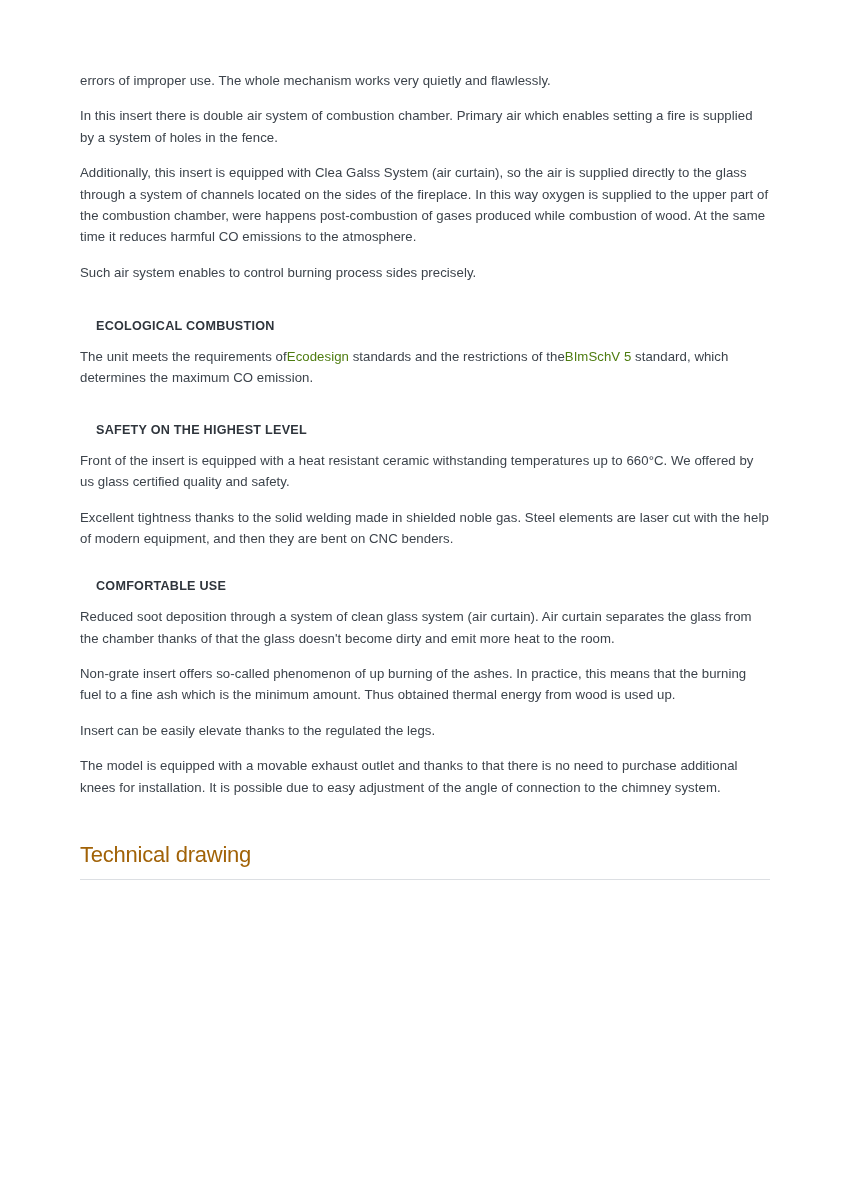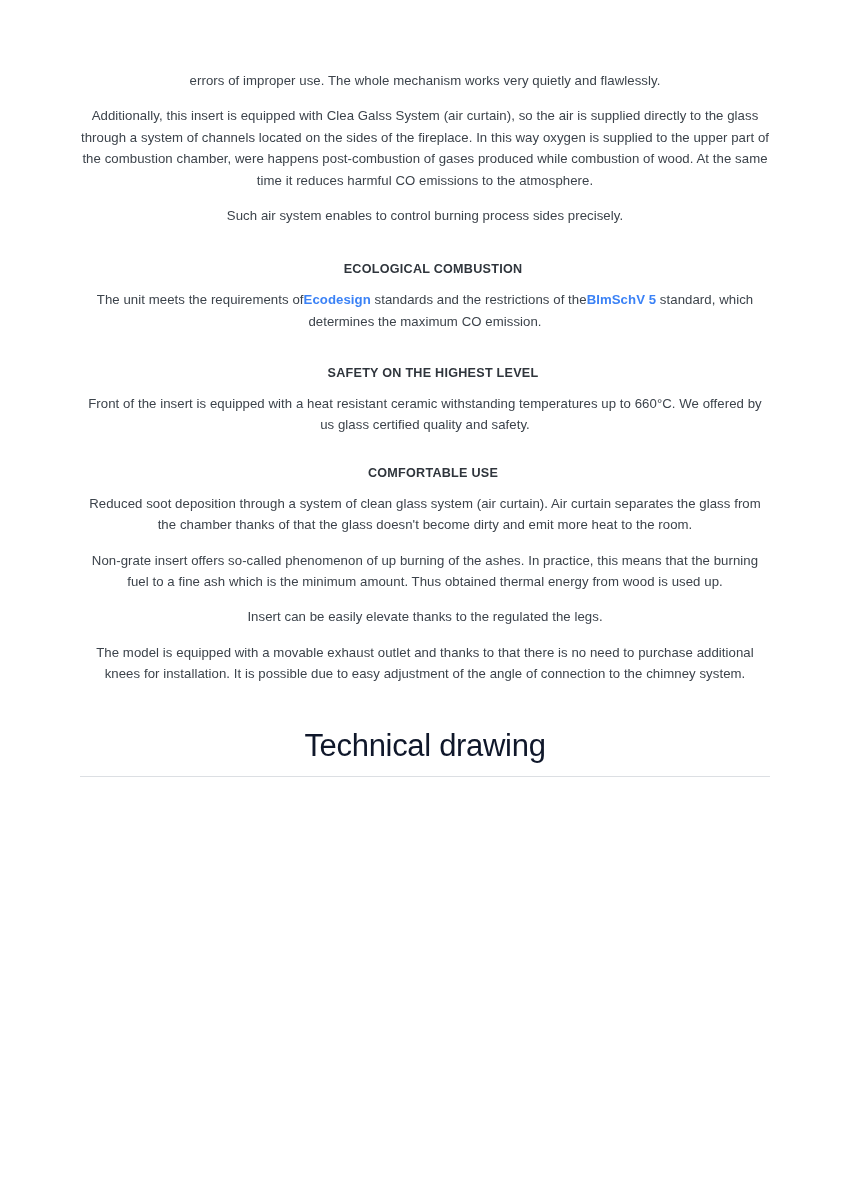--- a/index.html
+++ b/index.html
@@ -20,7 +20,6 @@
     box-sizing: border-box;
     padding: 70px 80px 20px 80px;
     position: relative;
-    text-align: center;
   }
   .content {
     width: 690px;

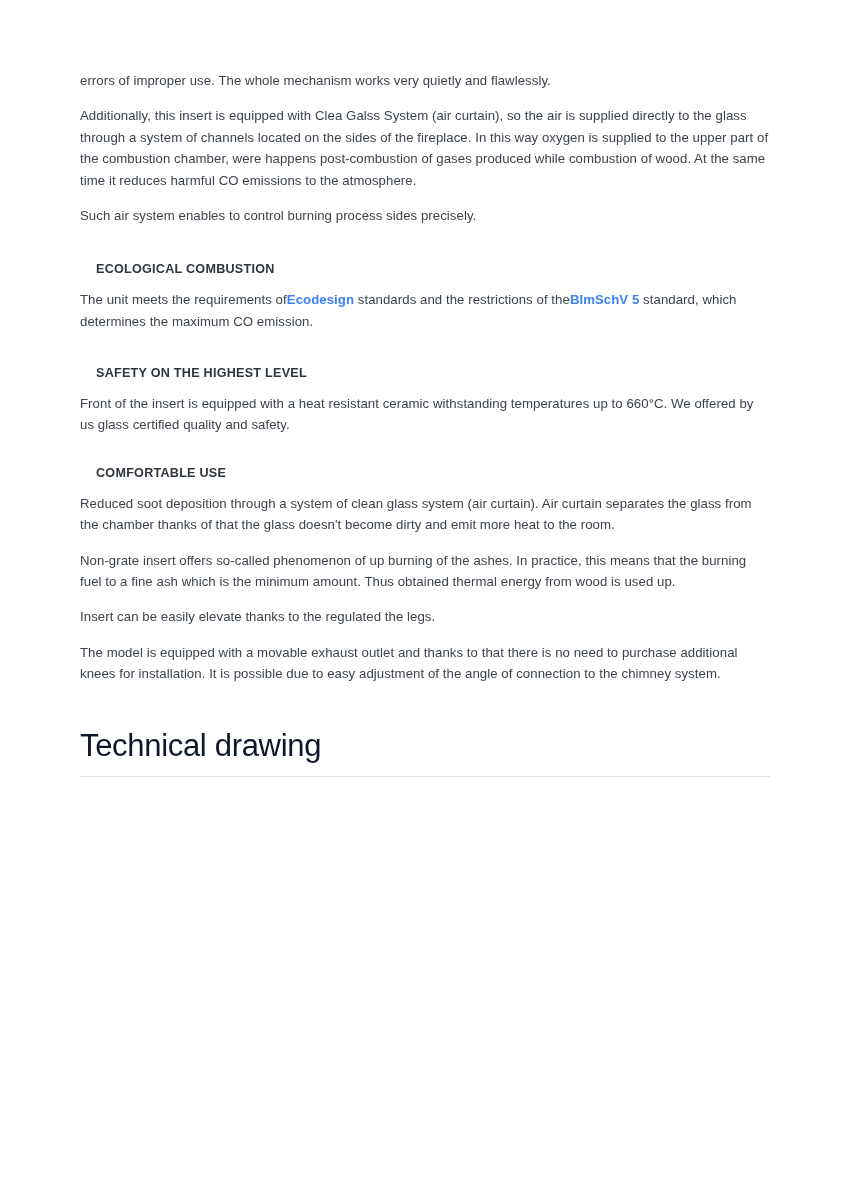--- a/index.html
+++ b/index.html
@@ -82,6 +82,7 @@
 
     <div class="block">
       <p class="para">errors of improper use. The whole mechanism works very quietly and flawlessly.</p>
+      <p class="para">In this insert there is double air system of combustion chamber. Primary air which enables setting a fire is supplied by a system of holes in the fence.</p>
       <p class="para">Additionally, this insert is equipped with Clea Galss System (air curtain), so the air is supplied directly to the glass through a system of channels located on the sides of the fireplace. In this way oxygen is supplied to the upper part of the combustion chamber, were happens post-combustion of gases produced while combustion of wood. At the same time it reduces harmful CO emissions to the atmosphere.</p>
       <p class="para">Such air system enables to control burning process sides precisely.</p>
     </div>

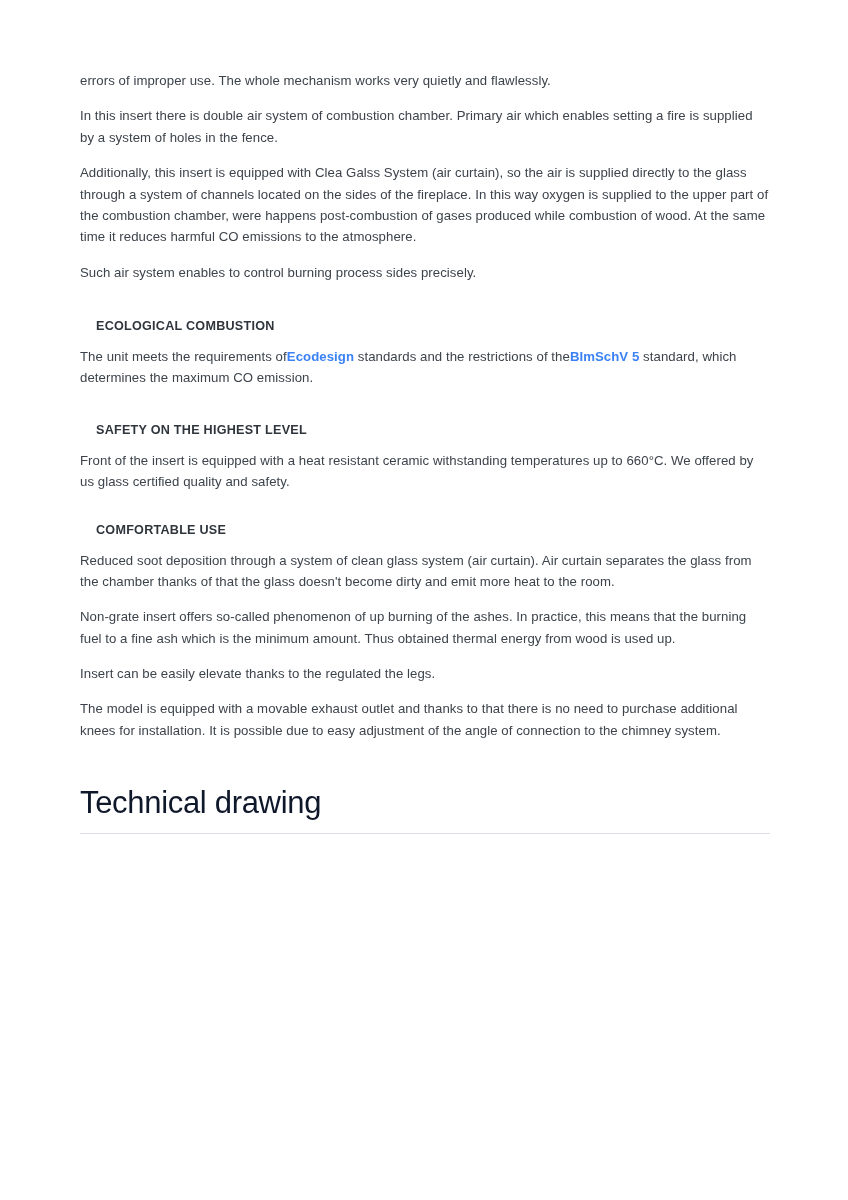--- a/index.html
+++ b/index.html
@@ -56,8 +56,8 @@
     margin-top: 30px;
   }
   b, .bold {
-    font-weight: bold;
-    color: #3b82f6;
+    font-weight: normal;
+    color: #4d7c0f;
   }
   h1.drawing-title {
     font-size: 31px;

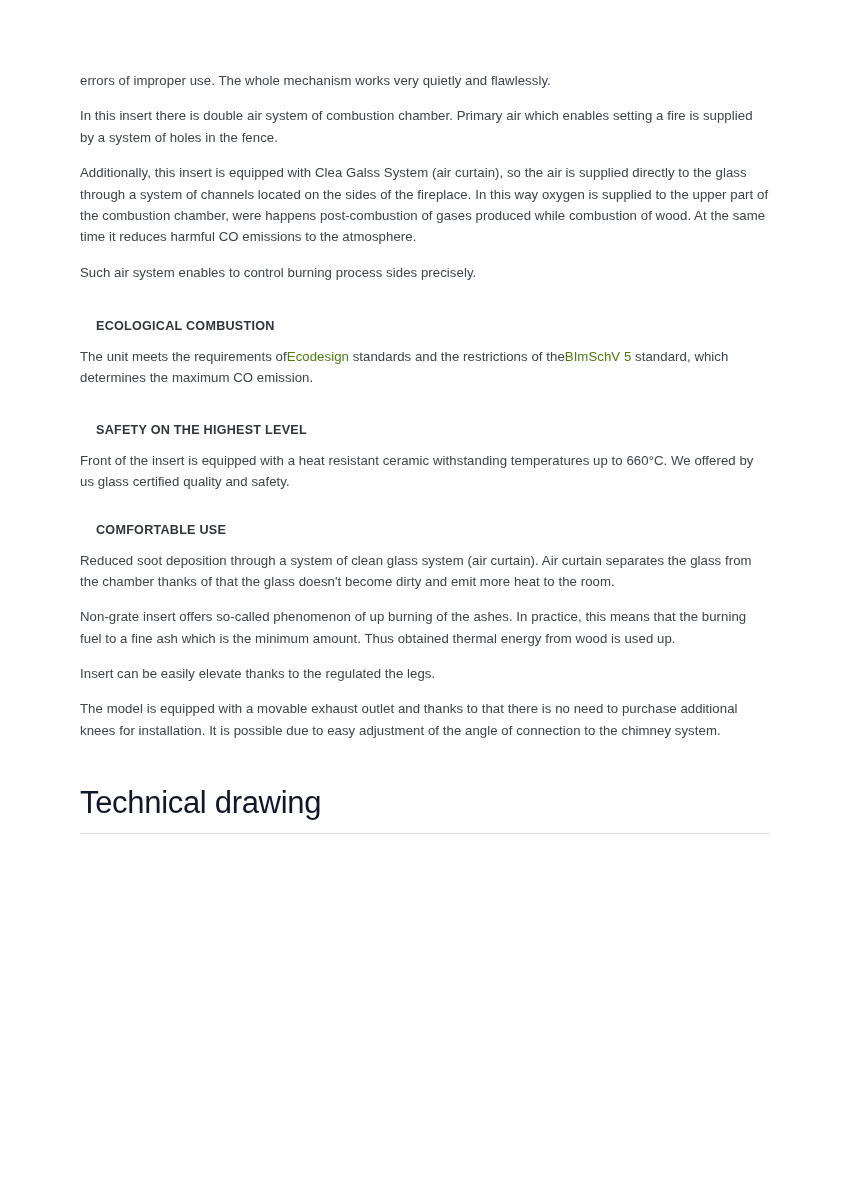--- a/index.html
+++ b/index.html
@@ -95,6 +95,7 @@
     <div class="block gap-top-md">
       <h2 class="section-head">SAFETY ON THE HIGHEST LEVEL</h2>
       <p class="para">Front of the insert is equipped with a heat resistant ceramic withstanding temperatures up to 660°C. We offered by us glass certified quality and safety.</p>
+      <p class="para">Excellent tightness thanks to the solid welding made in shielded noble gas. Steel elements are laser cut with the help of modern equipment, and then they are bent on CNC benders.</p>
     </div>
 
     <div class="block gap-top-sm">

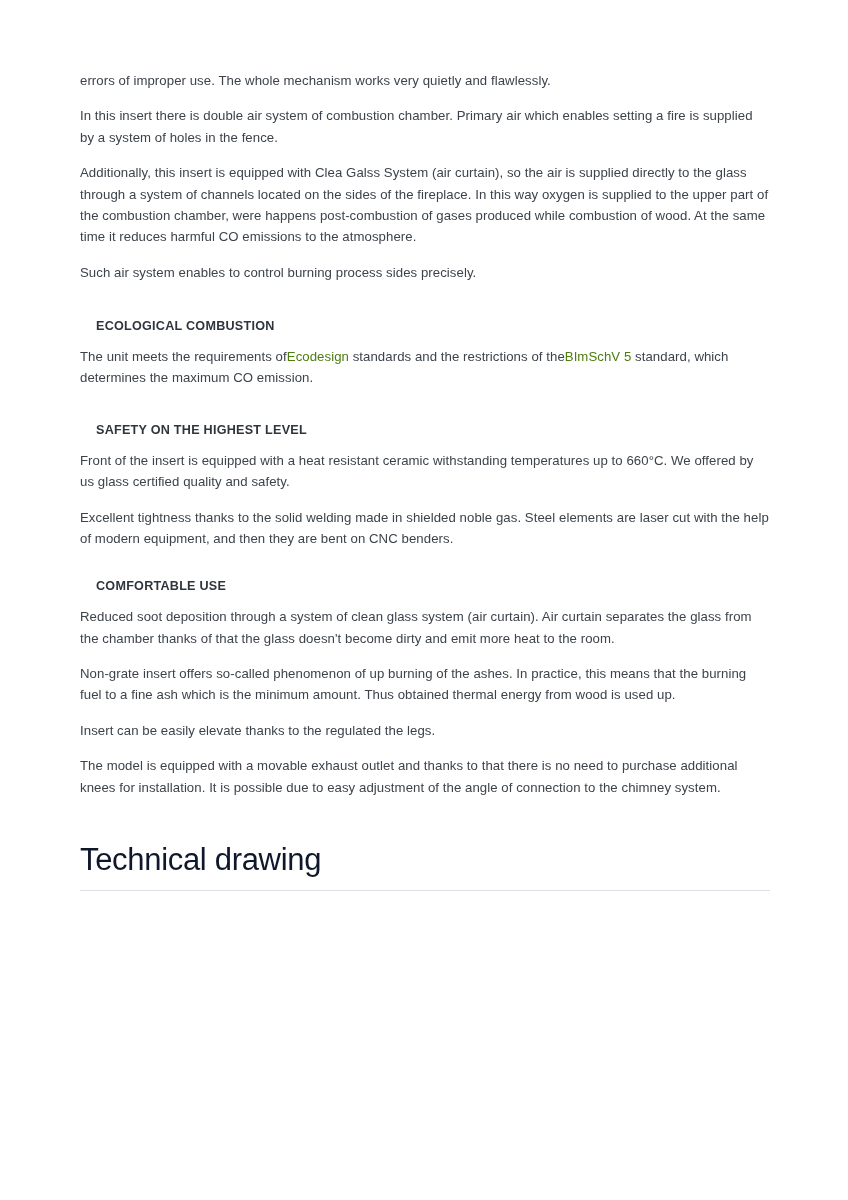--- a/index.html
+++ b/index.html
@@ -60,9 +60,9 @@
     color: #4d7c0f;
   }
   h1.drawing-title {
-    font-size: 31px;
+    font-size: 22px;
     font-weight: normal;
-    color: #0f172a;
+    color: #a16207;
     margin: 44px 0 12px 0;
     letter-spacing: -0.01em;
     line-height: 1.15;

